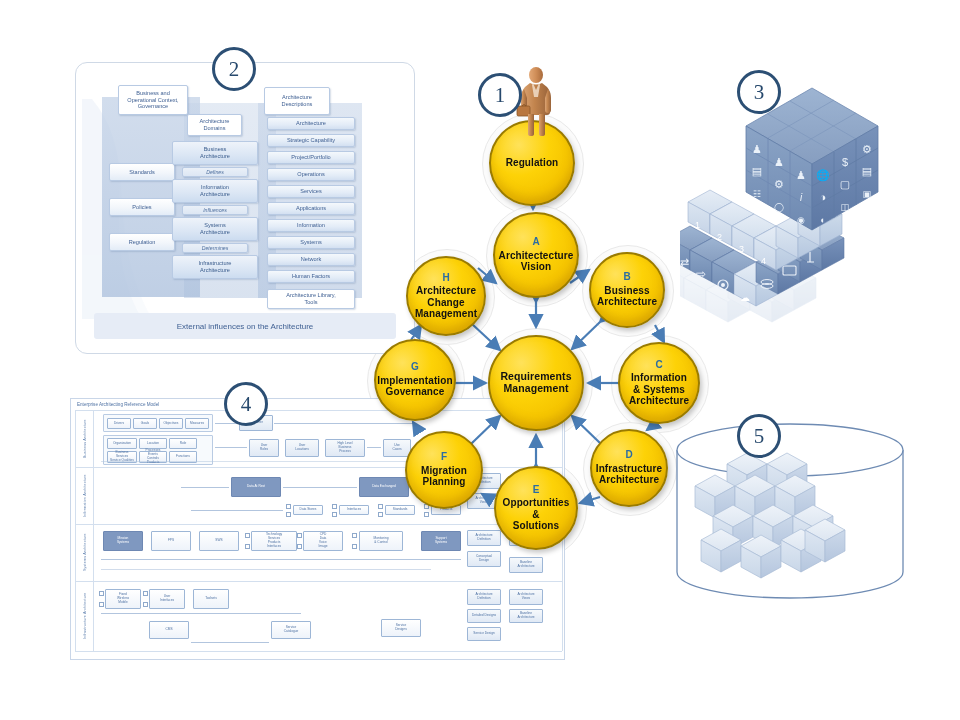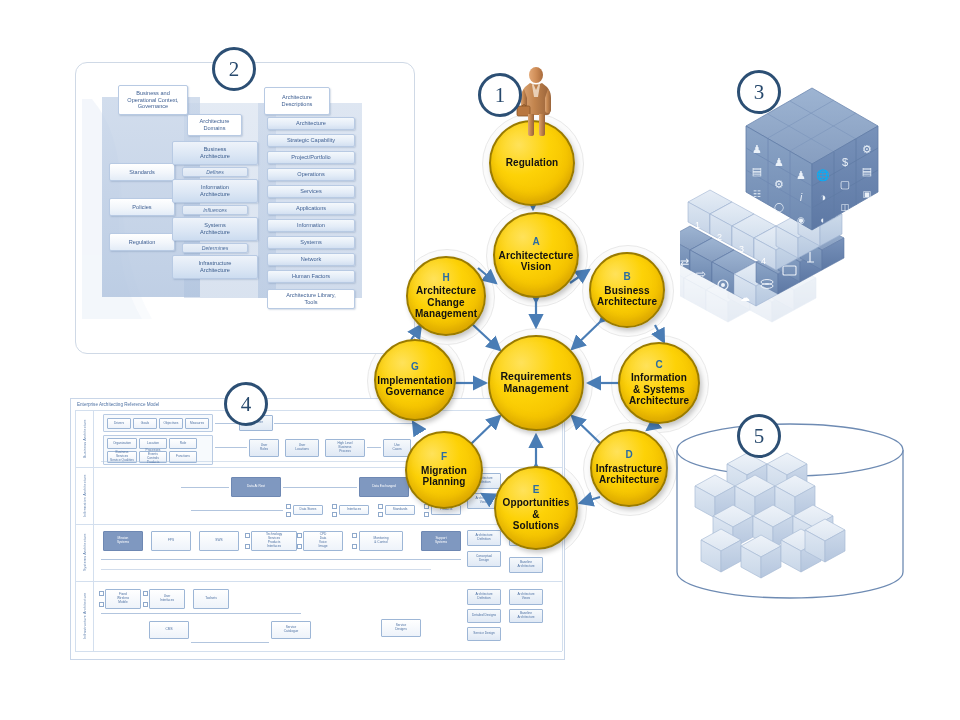--- a/index.html
+++ b/index.html
@@ -145,6 +145,7 @@
     <div class="p2box white" style="left:191px;top:226px;width:88px;height:20px;white-space:pre-line;">Architecture Library,
 Tools</div>
 
+    <div class="p2foot">External influences on the Architecture</div>
   </div>
 
   <div class="panel4">

